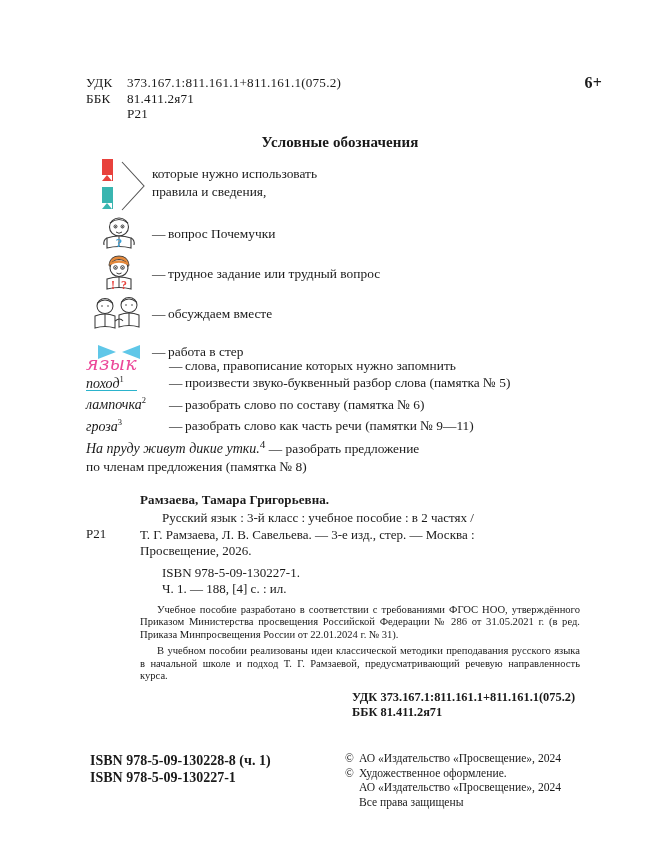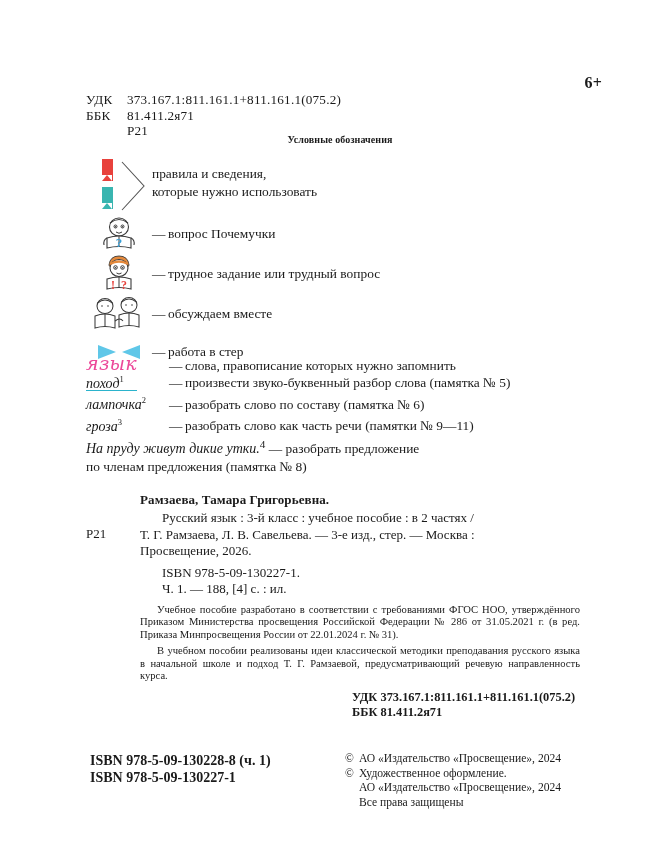--- a/index.html
+++ b/index.html
@@ -24,7 +24,7 @@
   .udk-block {
     position: absolute;
     left: 86px;
-    top: 92px;
+    top: 75px;
     font-size: 13.2px;
     line-height: 15.5px;
     letter-spacing: 0.2px;

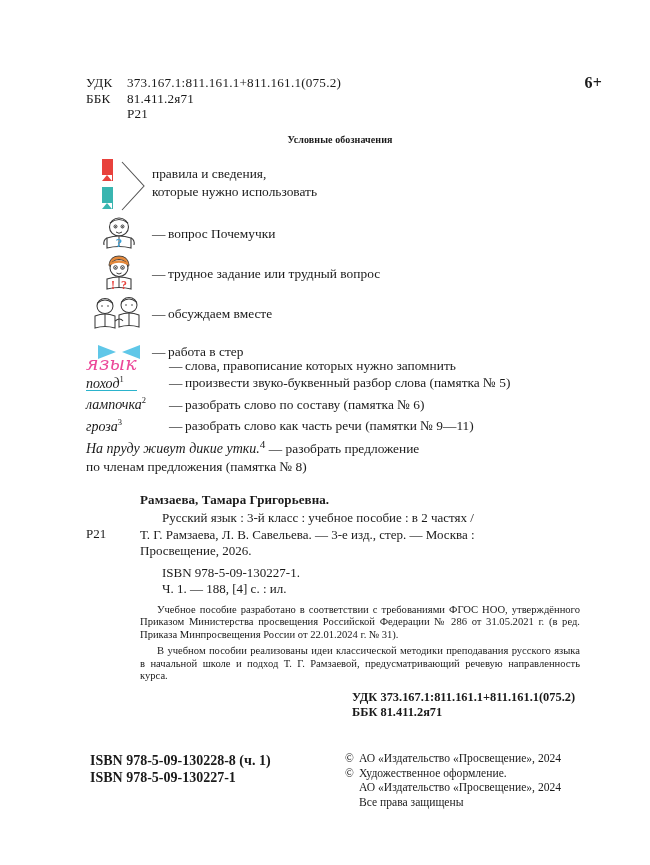--- a/index.html
+++ b/index.html
@@ -48,7 +48,7 @@
     right: 0;
     top: 134px;
     text-align: center;
-    font-size: 10px;
+    font-size: 15px;
     font-weight: bold;
     letter-spacing: 0.1px;
     padding-left: 30px;

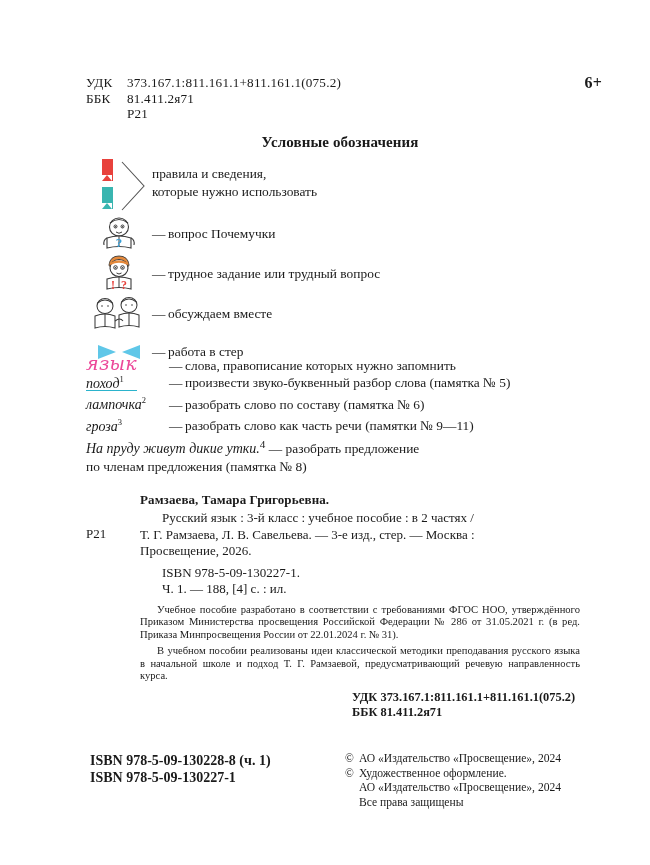--- a/index.html
+++ b/index.html
@@ -289,8 +289,8 @@
         </svg>
       </div>
       <div class="lg-text">
+        <div>которые нужно использовать</div>
         <div>правила и сведения,</div>
-        <div>которые нужно использовать</div>
       </div>
     </div>
 

